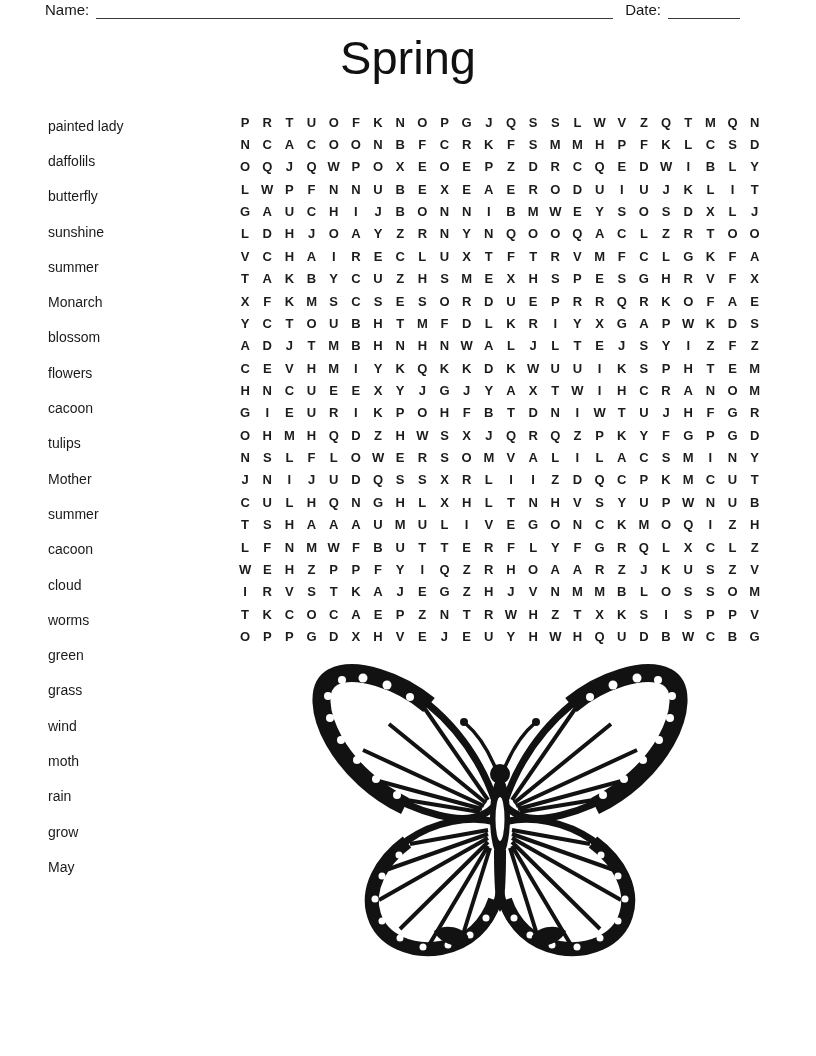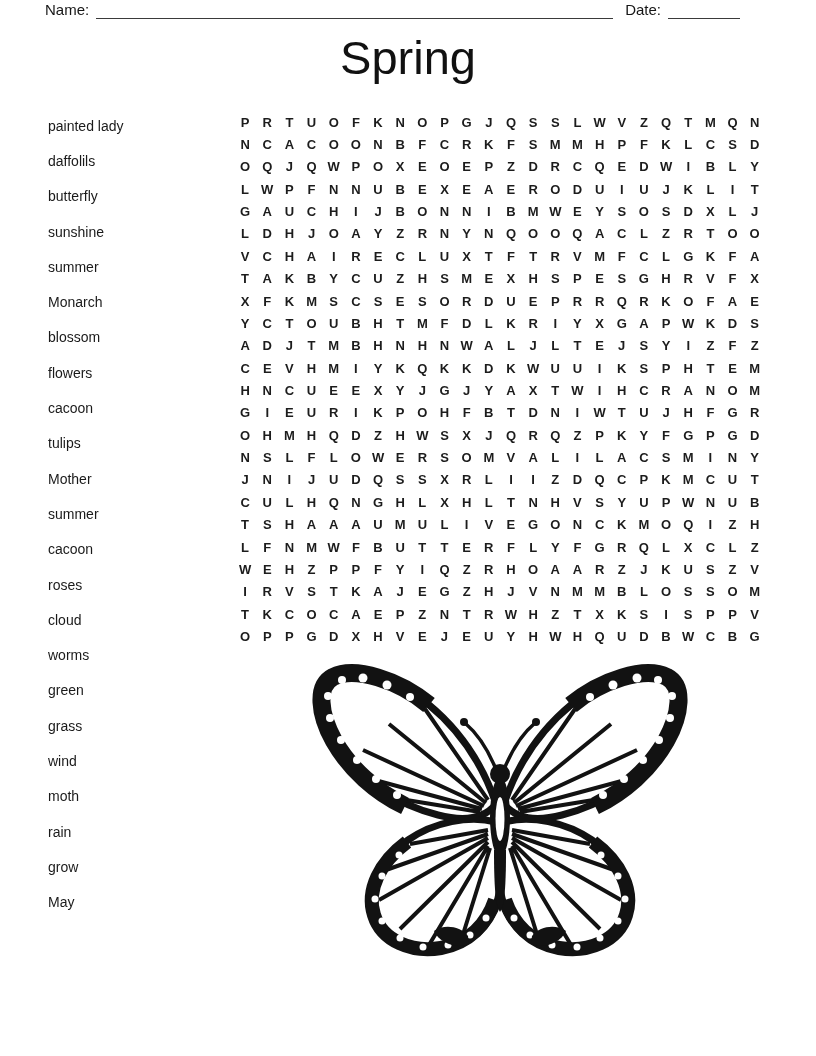--- a/index.html
+++ b/index.html
@@ -82,7 +82,6 @@
       <div class="word">Mother</div>
       <div class="word">summer</div>
       <div class="word">cacoon</div>
-      <div class="word">roses</div>
       <div class="word">cloud</div>
       <div class="word">worms</div>
       <div class="word">green</div>

